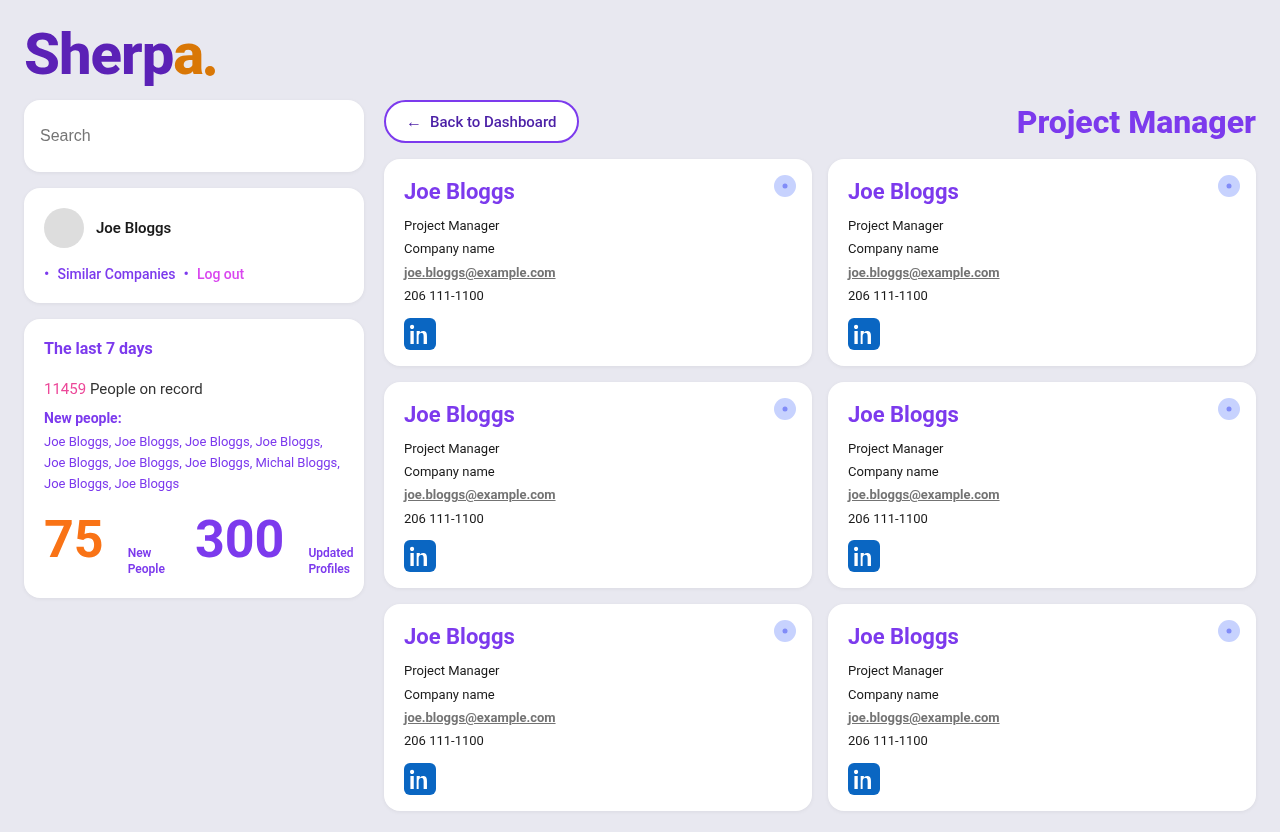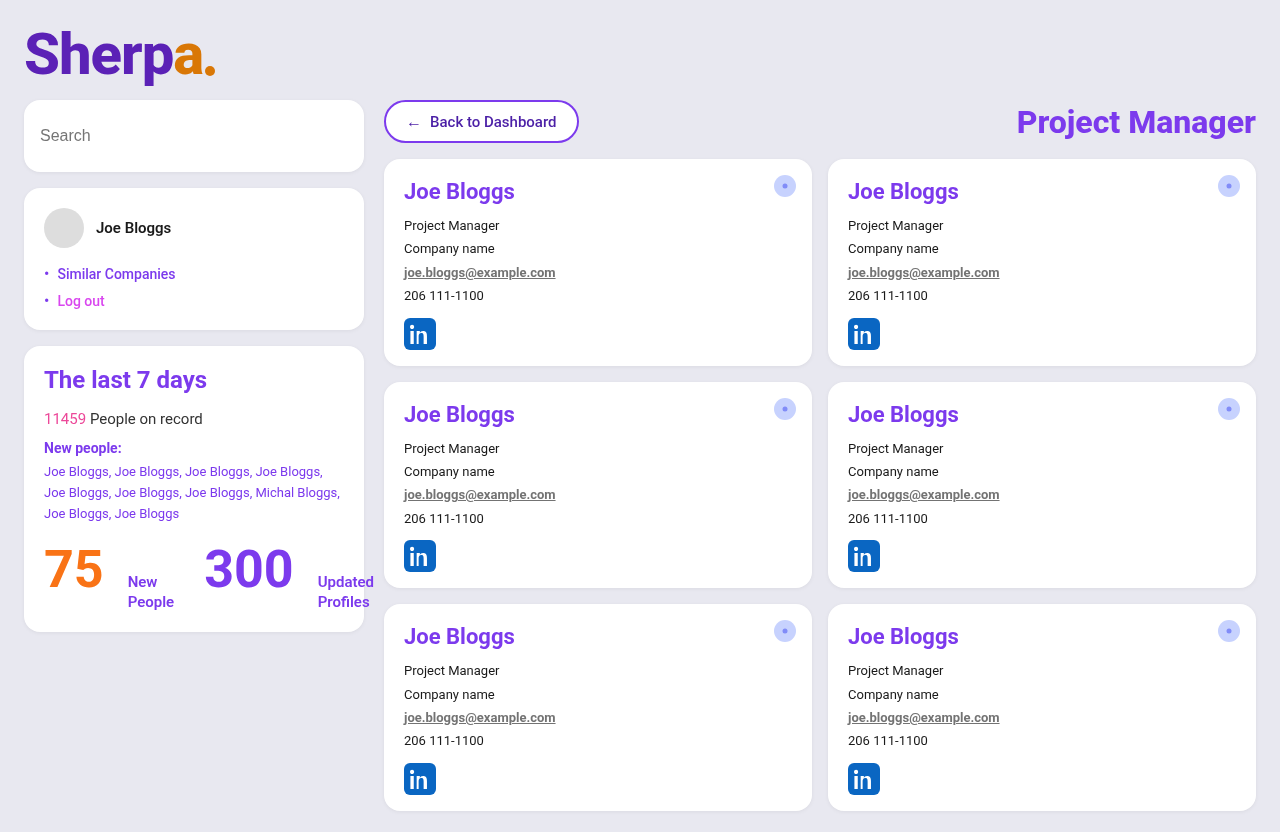--- a/index.html
+++ b/index.html
@@ -102,7 +102,7 @@
     .user-links {
       list-style: none;
       display: flex;
-      flex-direction: column;
+      flex-direction: row;
       gap: 8px;
     }
 

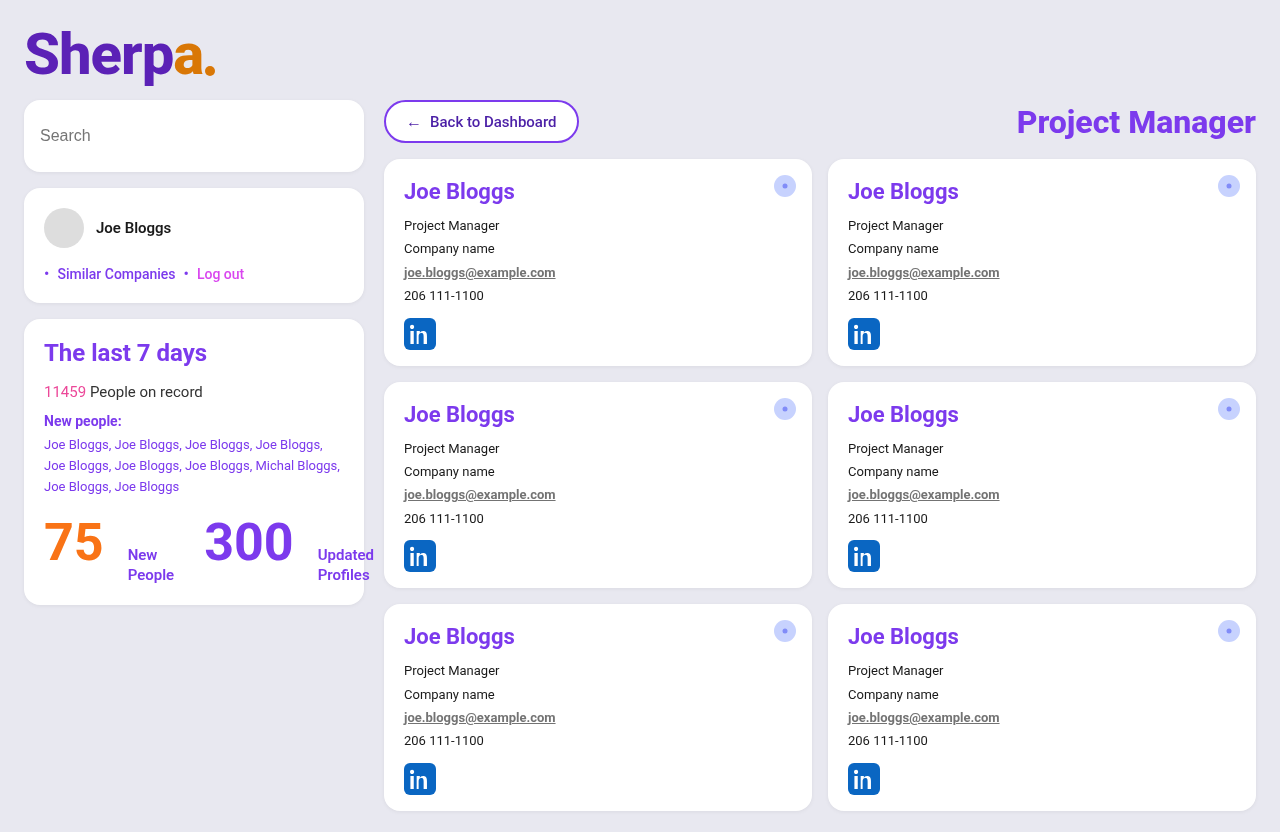--- a/index.html
+++ b/index.html
@@ -138,10 +138,10 @@
     }
 
     .stats-title {
-      font-size: 24px;
+      font-size: 16px;
       font-weight: 700;
       color: #7c3aed;
-      margin-bottom: 16px;
+      margin-bottom: 22px;
     }
 
     .stats-record {

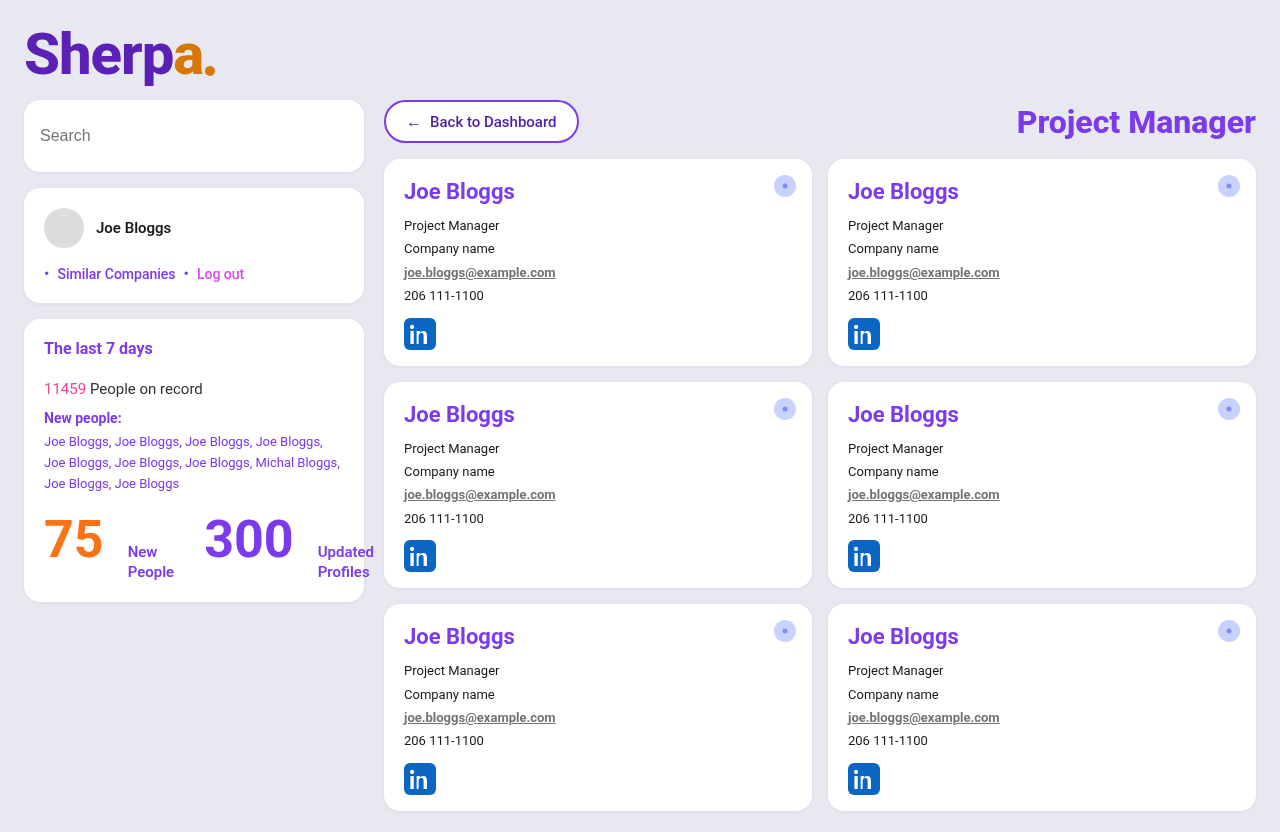--- a/index.html
+++ b/index.html
@@ -194,7 +194,7 @@
     }
 
     .stat-label {
-      font-size: 15px;
+      font-size: 12px;
       color: #7c3aed;
       font-weight: 600;
       line-height: 1.3;

